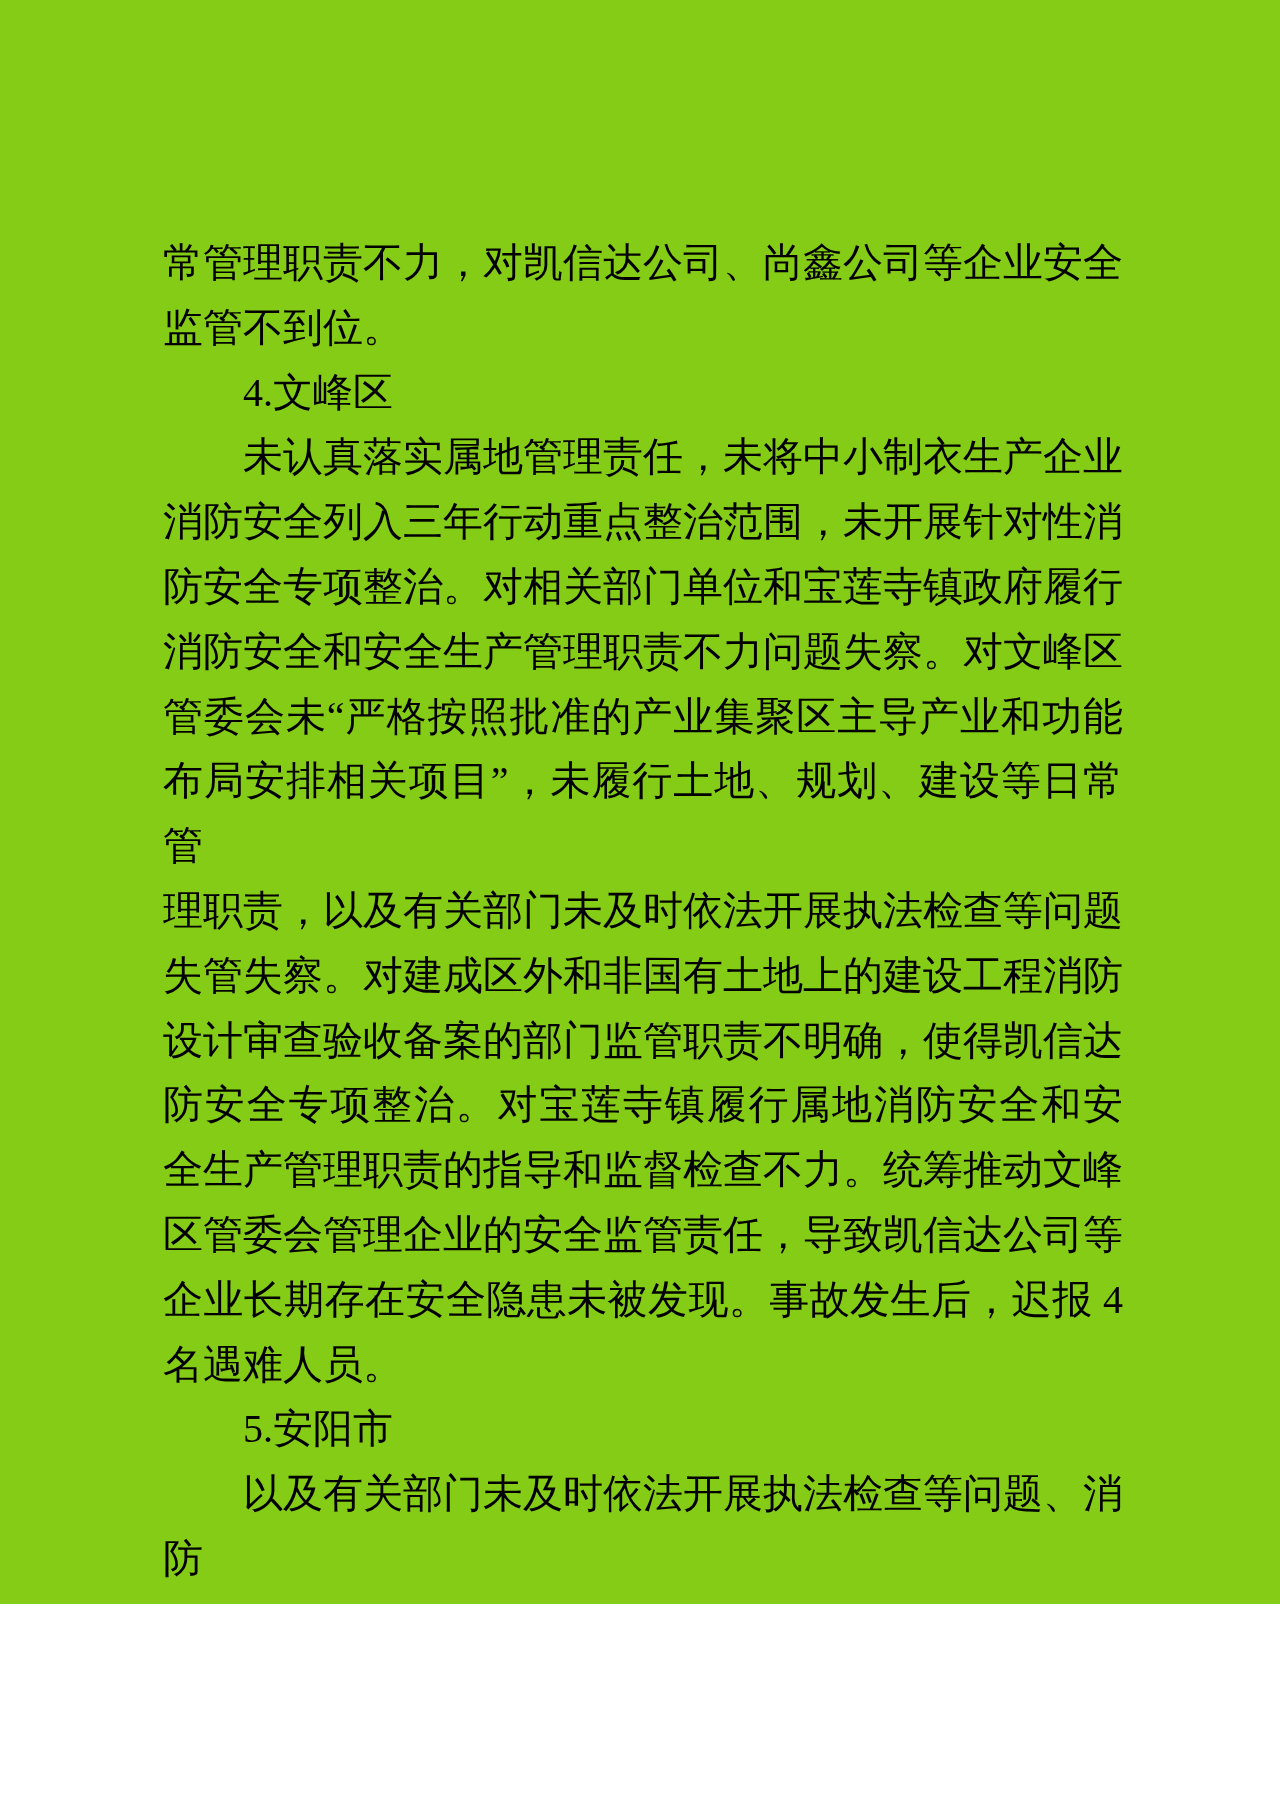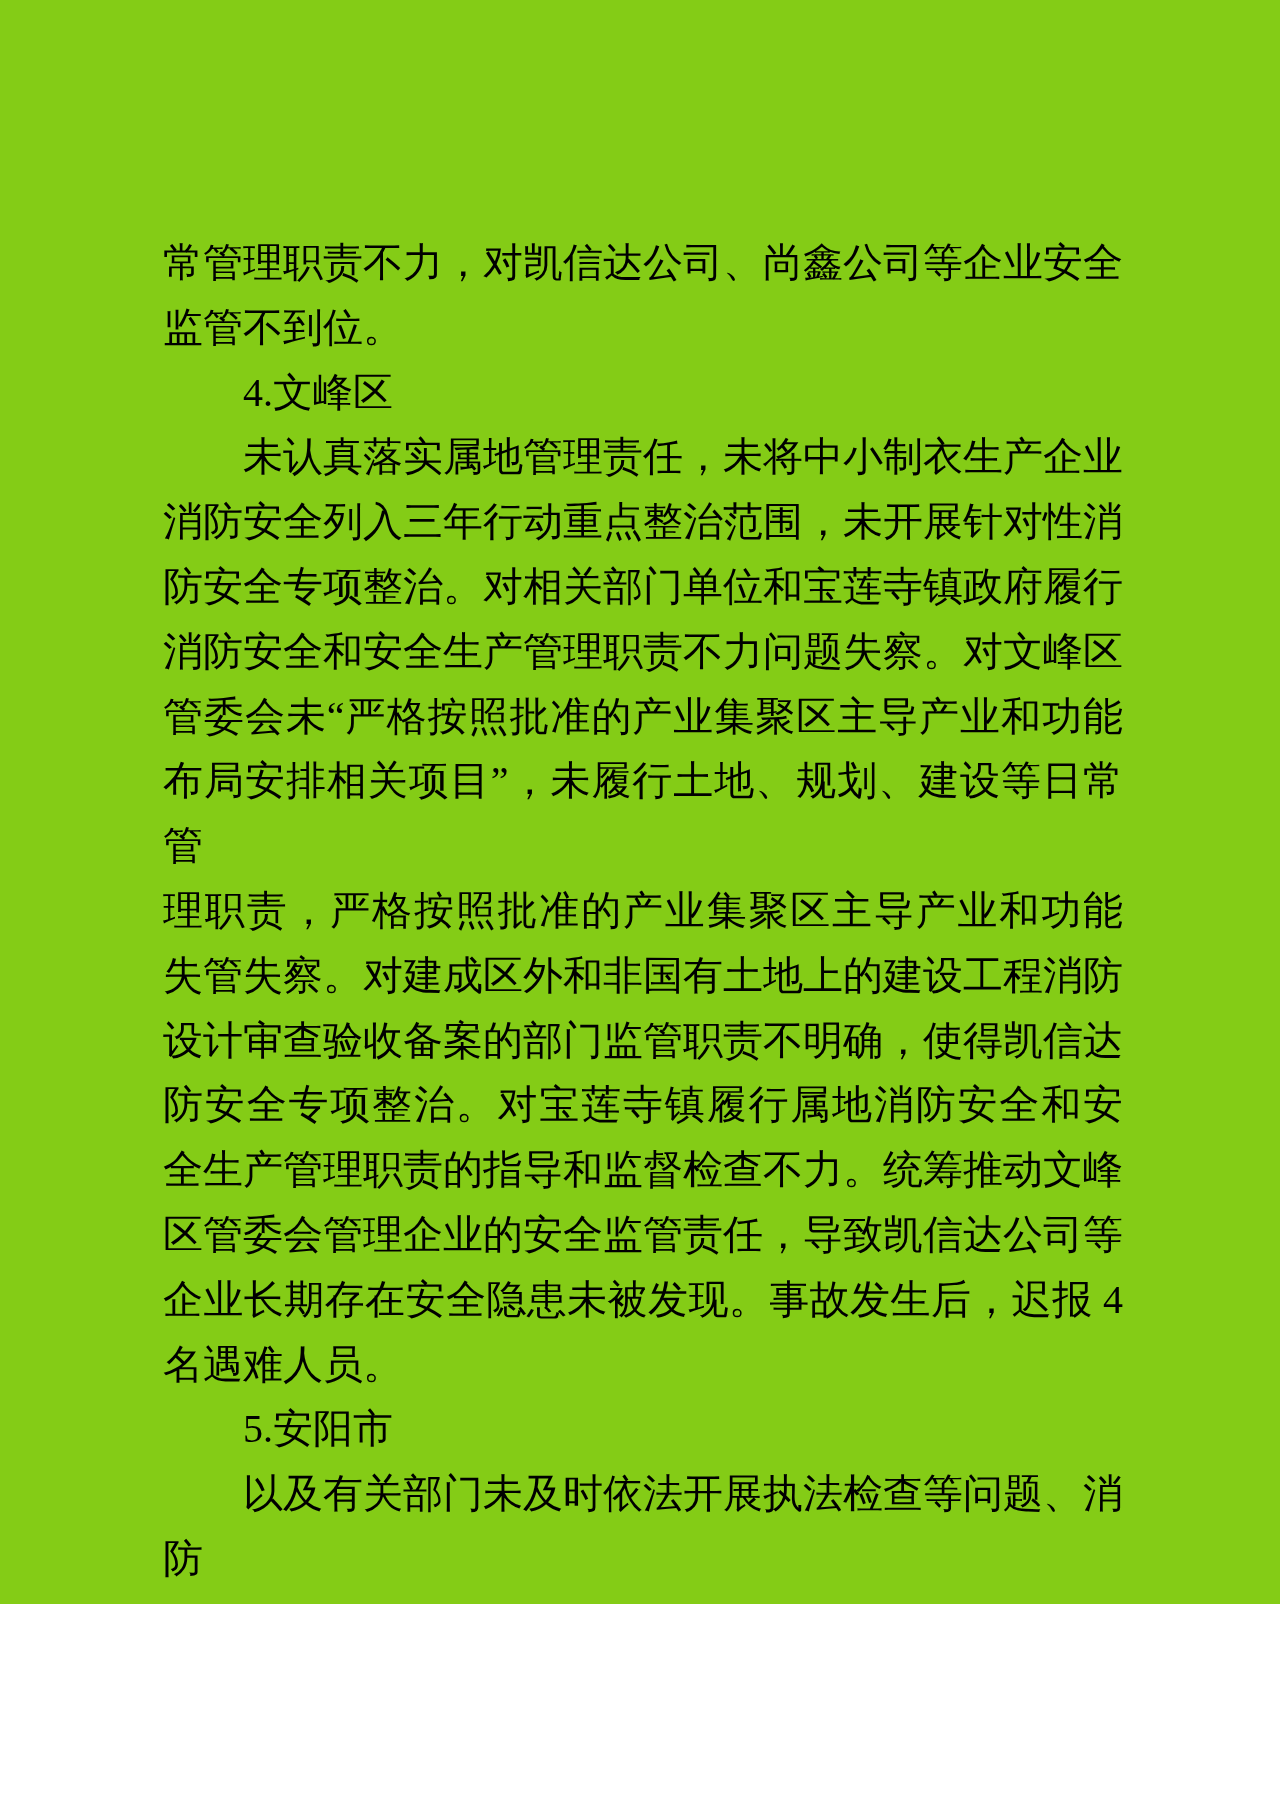--- a/index.html
+++ b/index.html
@@ -72,7 +72,7 @@
         <div class="line">消防安全和安全生产管理职责不力问题失察。对文峰区</div>
         <div class="line">管委会未“严格按照批准的产业集聚区主导产业和功能</div>
         <div class="line">布局安排相关项目”，未履行土地、规划、建设等日常管</div>
-        <div class="line">理职责，严格按照批准的产业集聚区主导产业和功能</div>
+        <div class="line">理职责，以及有关部门未及时依法开展执法检查等问题</div>
         <div class="line">失管失察。对建成区外和非国有土地上的建设工程消防</div>
         <div class="line">设计审查验收备案的部门监管职责不明确，使得凯信达</div>
         <div class="line">防安全专项整治。对宝莲寺镇履行属地消防安全和安</div>

